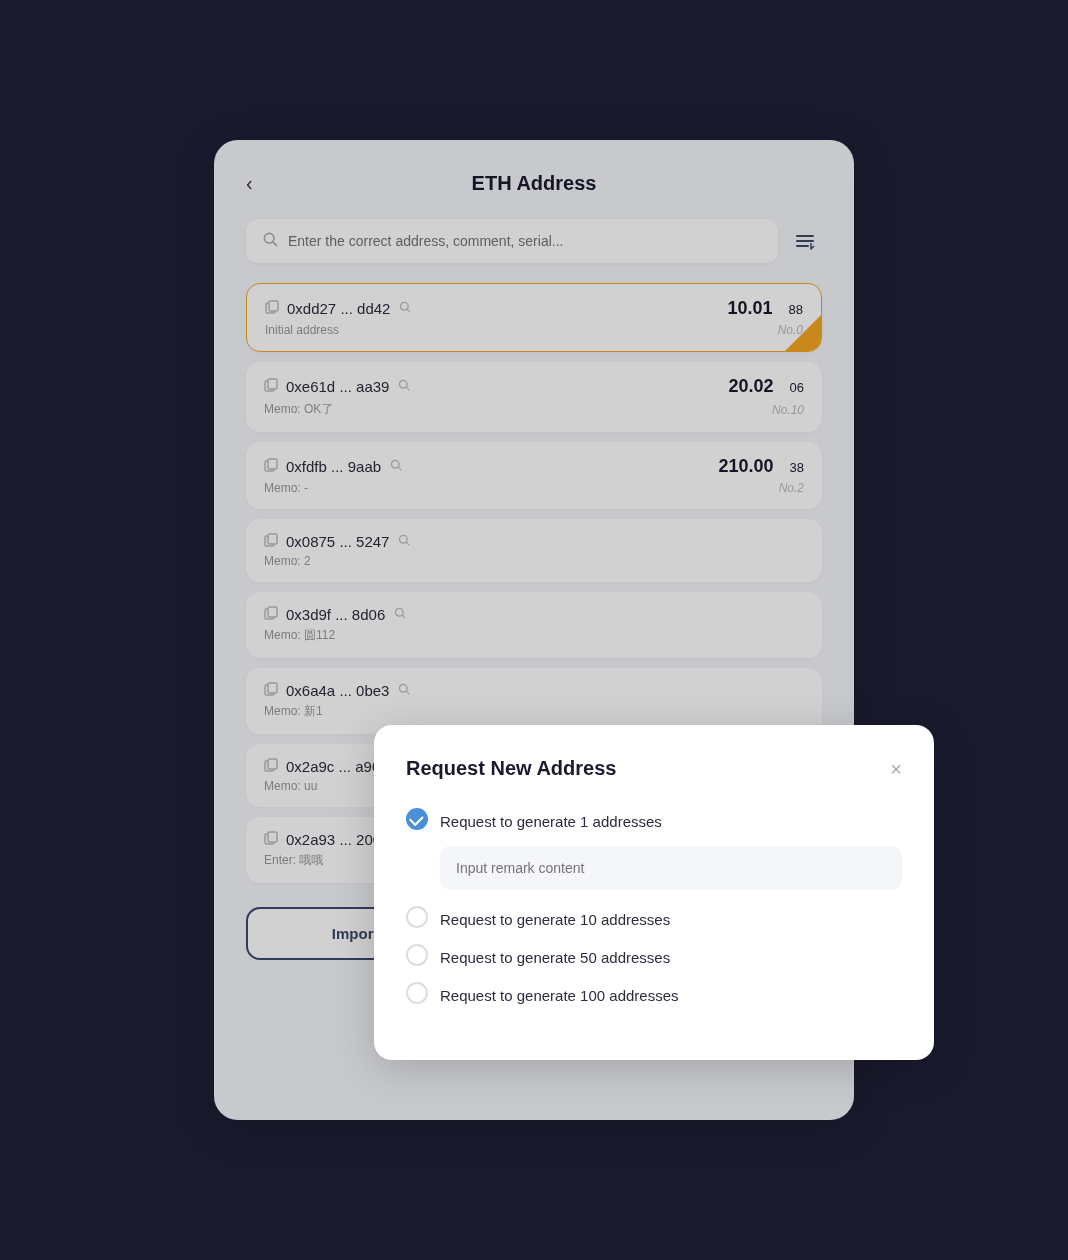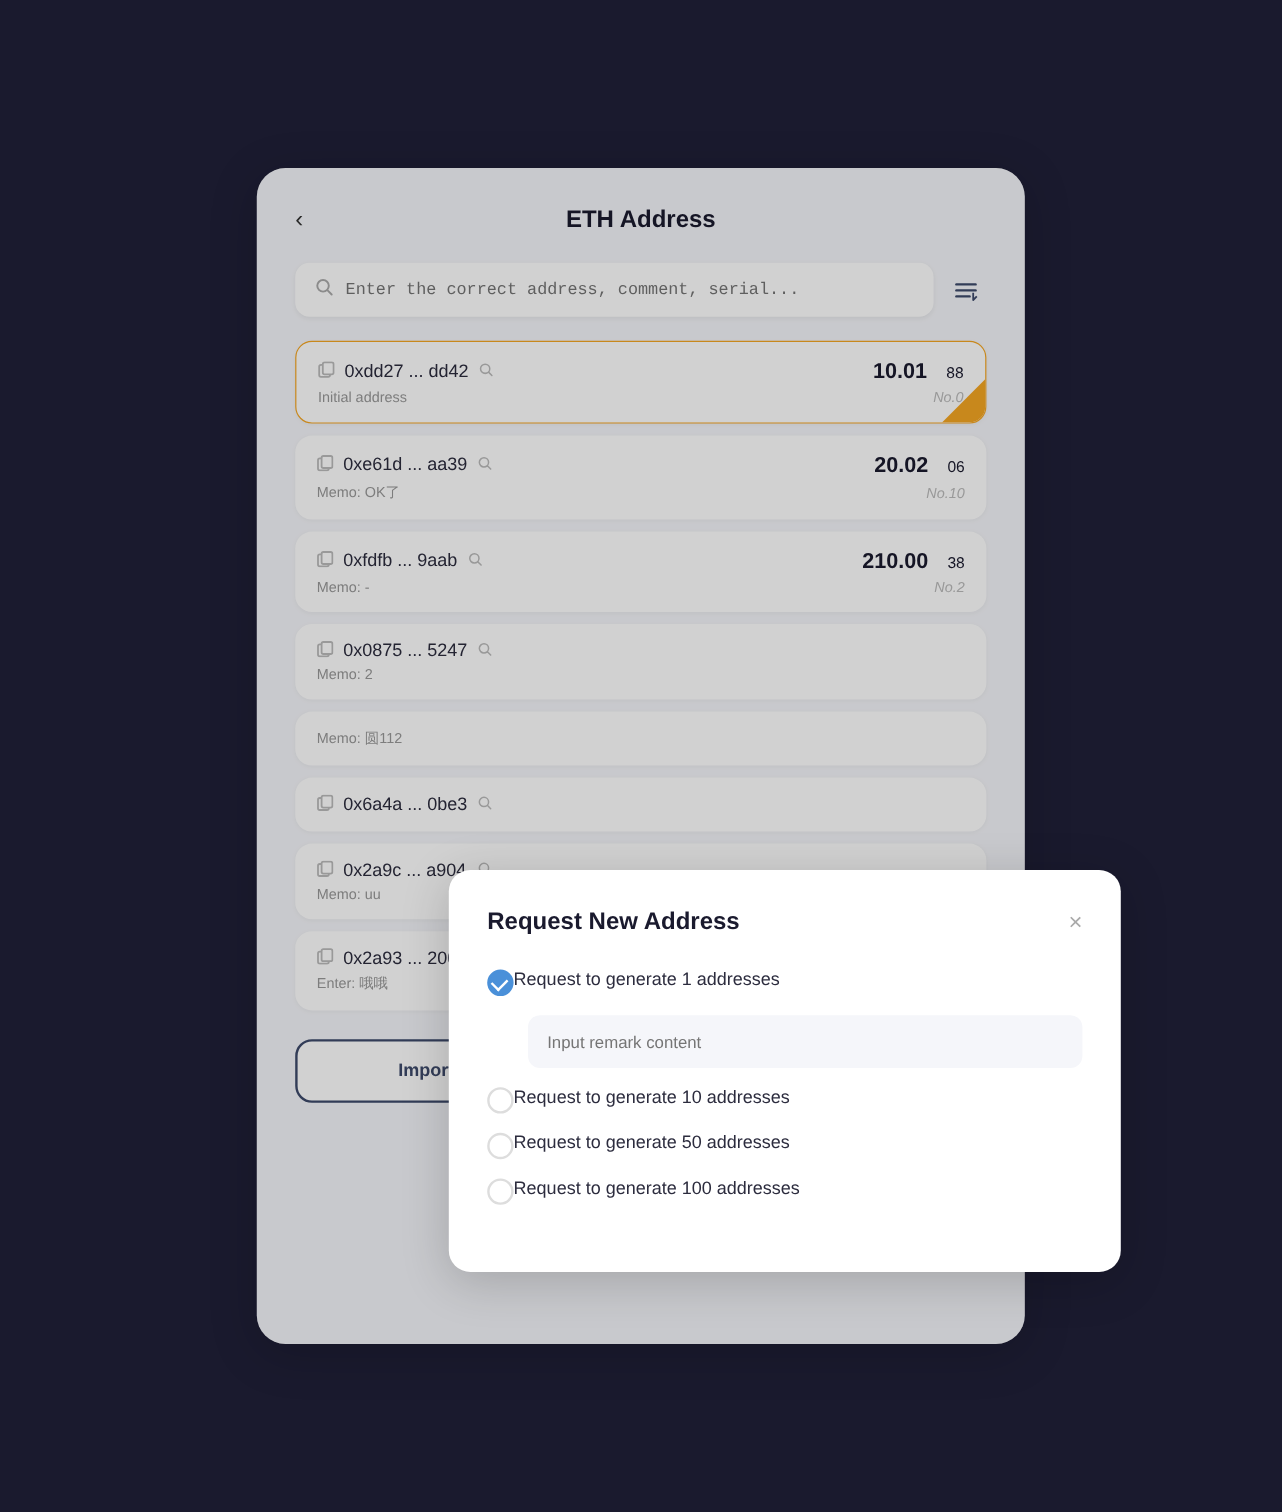--- a/index.html
+++ b/index.html
@@ -75,7 +75,6 @@
       font-size: 14px;
       color: #1d4ed8;
       width: 100%;
-      font-family: Liberation Mono, monospace;
     }
     .filter-btn {
       background: none;

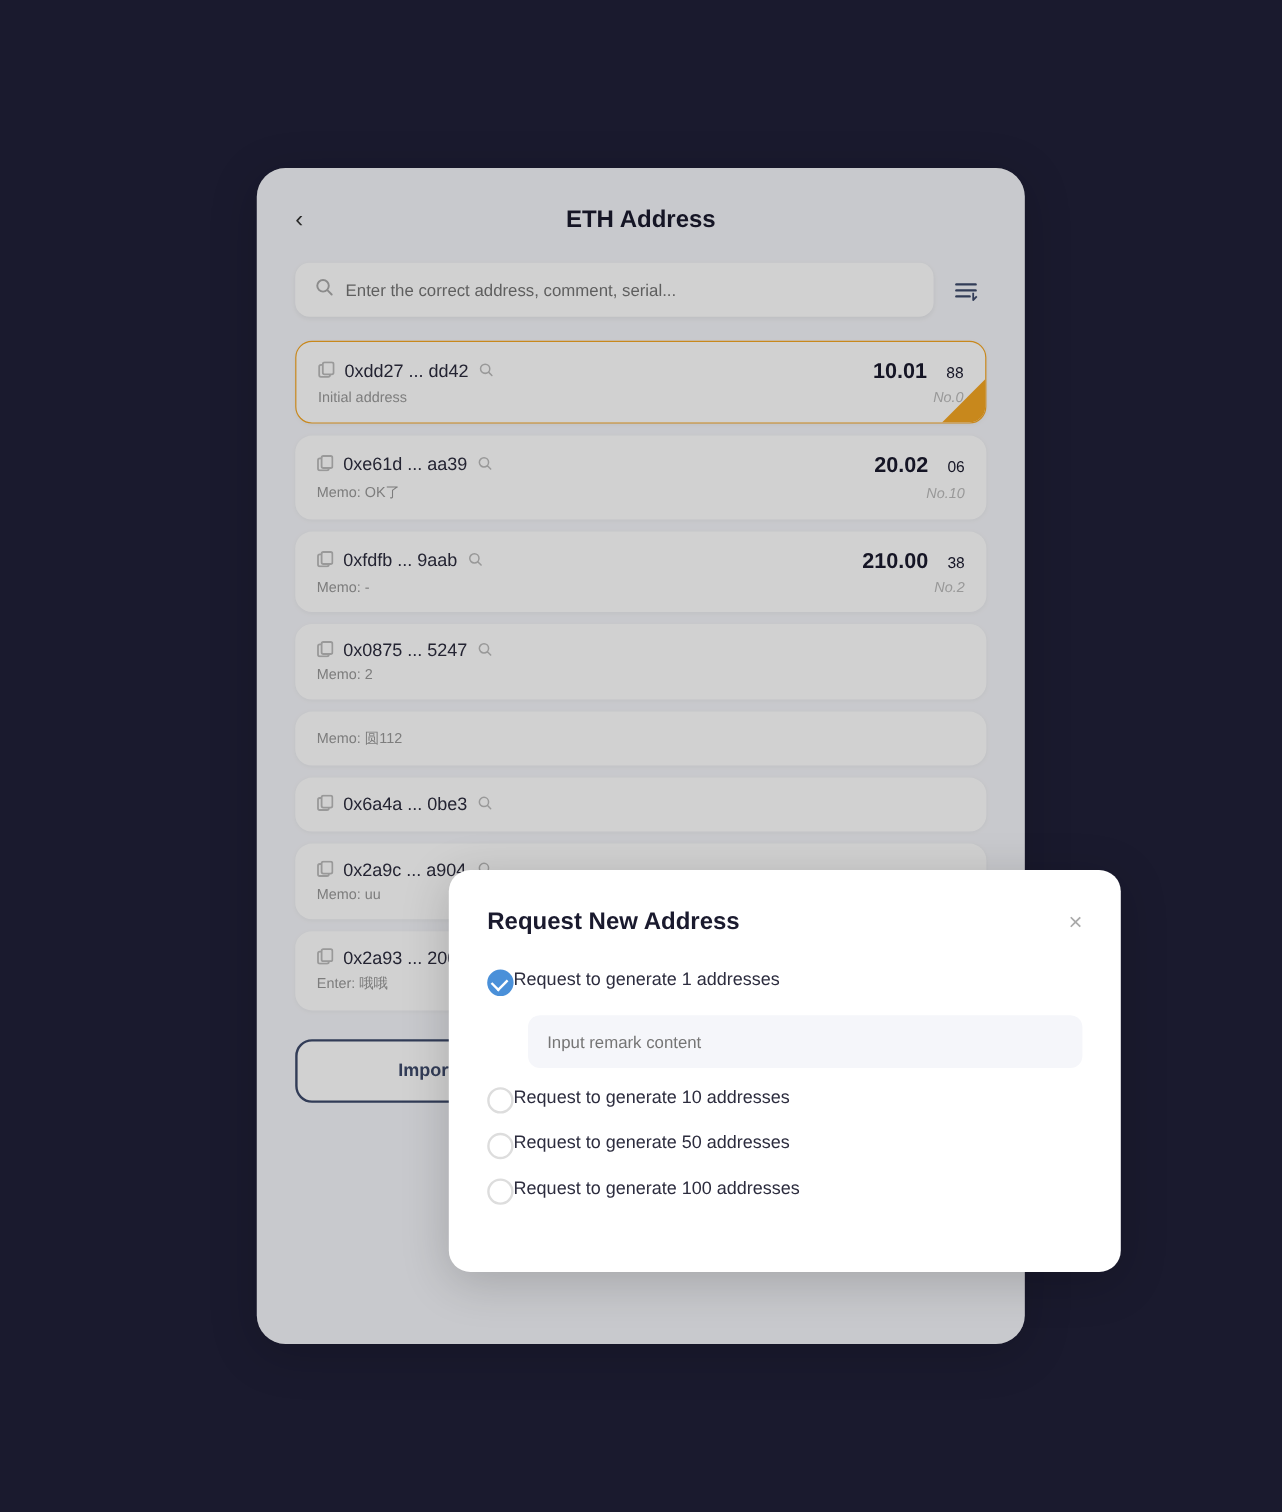--- a/index.html
+++ b/index.html
@@ -428,6 +428,26 @@
 
     </div>
       <div class="address-item">
+      <div class="address-item-top">
+        <div class="address-left">
+          <span class="copy-icon">
+            <svg width="14" height="14" viewBox="0 0 14 14" fill="none">
+              <rect x="1" y="3" width="9" height="10" rx="1.5" stroke="#bbb" stroke-width="1.5"></rect>
+              <rect x="4" y="1" width="9" height="10" rx="1.5" stroke="#bbb" stroke-width="1.5" fill="white"></rect>
+            </svg>
+          </span>
+          <span class="address-hash">0x3d9f ... 8d06</span>
+          <span class="search-addr-icon">
+            <svg width="14" height="14" viewBox="0 0 20 20" fill="none">
+              <circle cx="9" cy="9" r="5.5" stroke="#bbb" stroke-width="1.8"></circle>
+              <line x1="13" y1="13" x2="17" y2="17" stroke="#bbb" stroke-width="1.8" stroke-linecap="round"></line>
+            </svg>
+          </span>
+        </div>
+        <div class="amount-wrap">
+          
+        </div>
+      </div>
       <div class="address-bottom">
         <span class="address-memo">Memo: 圆112</span>
         <span class="address-no"></span>

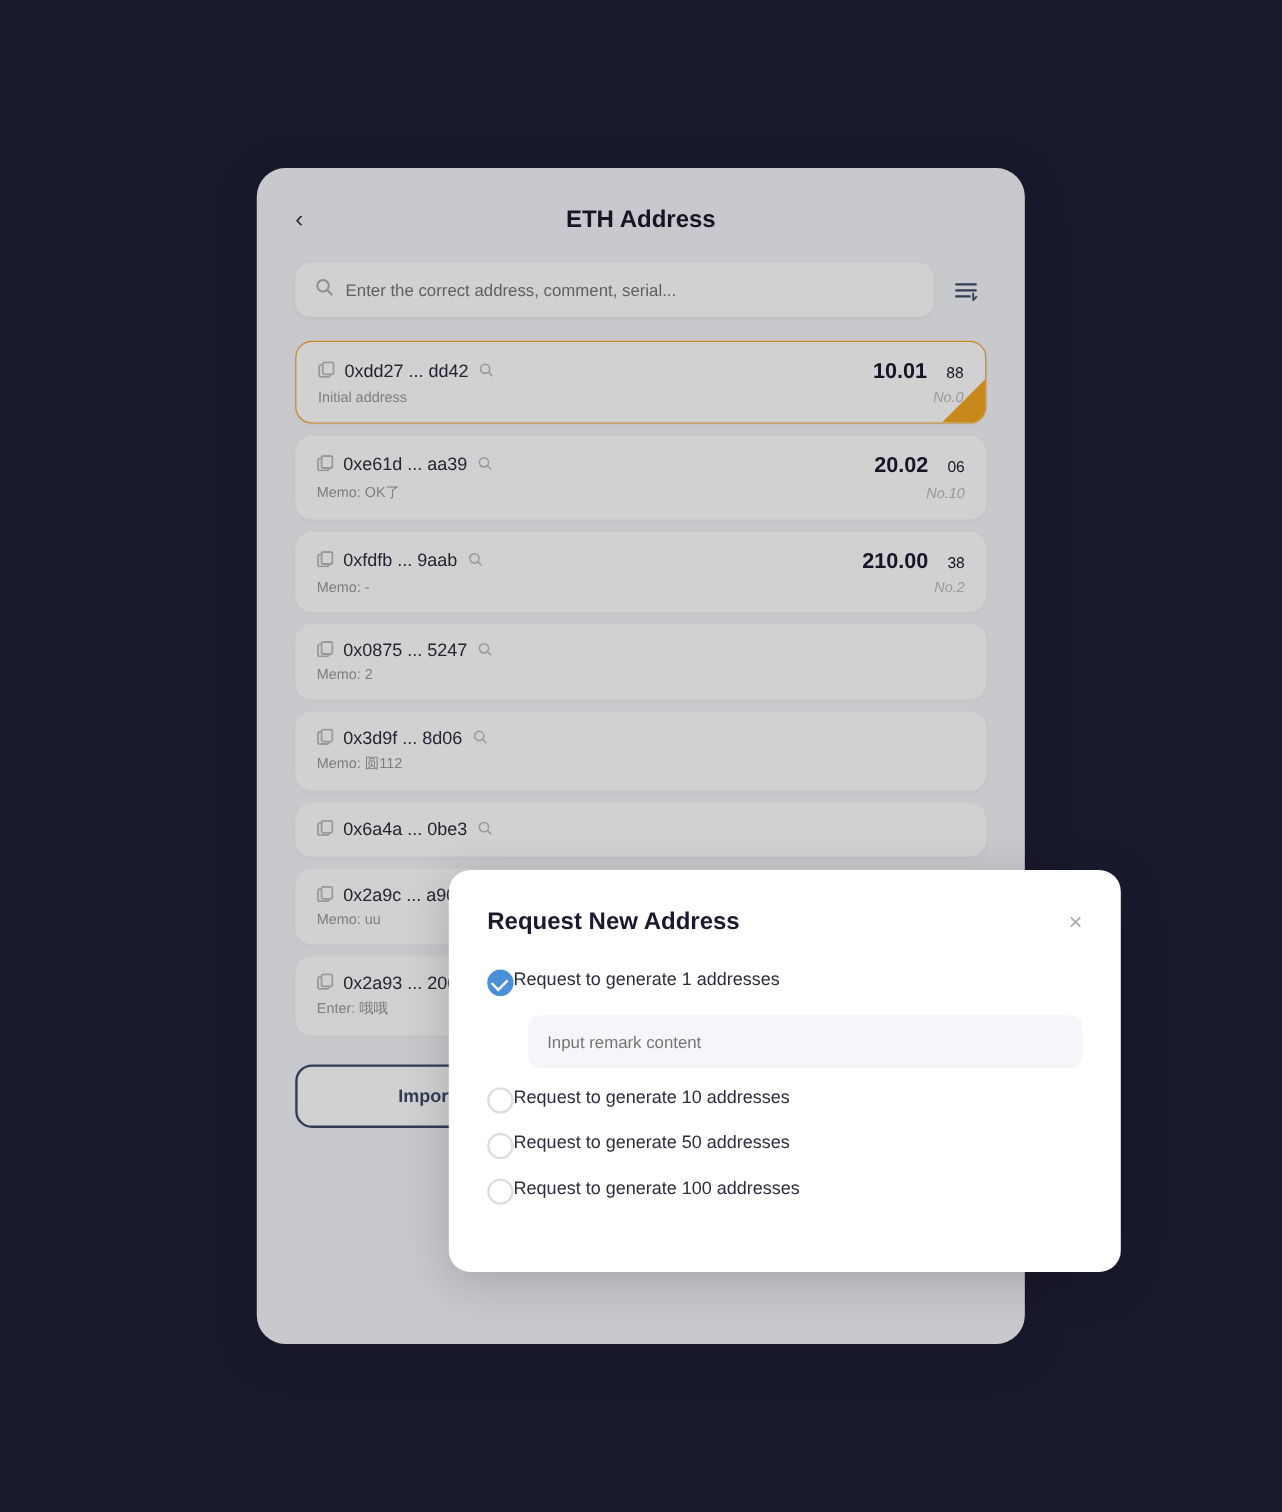--- a/index.html
+++ b/index.html
@@ -475,6 +475,10 @@
           
         </div>
       </div>
+      <div class="address-bottom">
+        <span class="address-memo">Memo: 新1</span>
+        <span class="address-no"></span>
+      </div>
 
     </div>
       <div class="address-item">

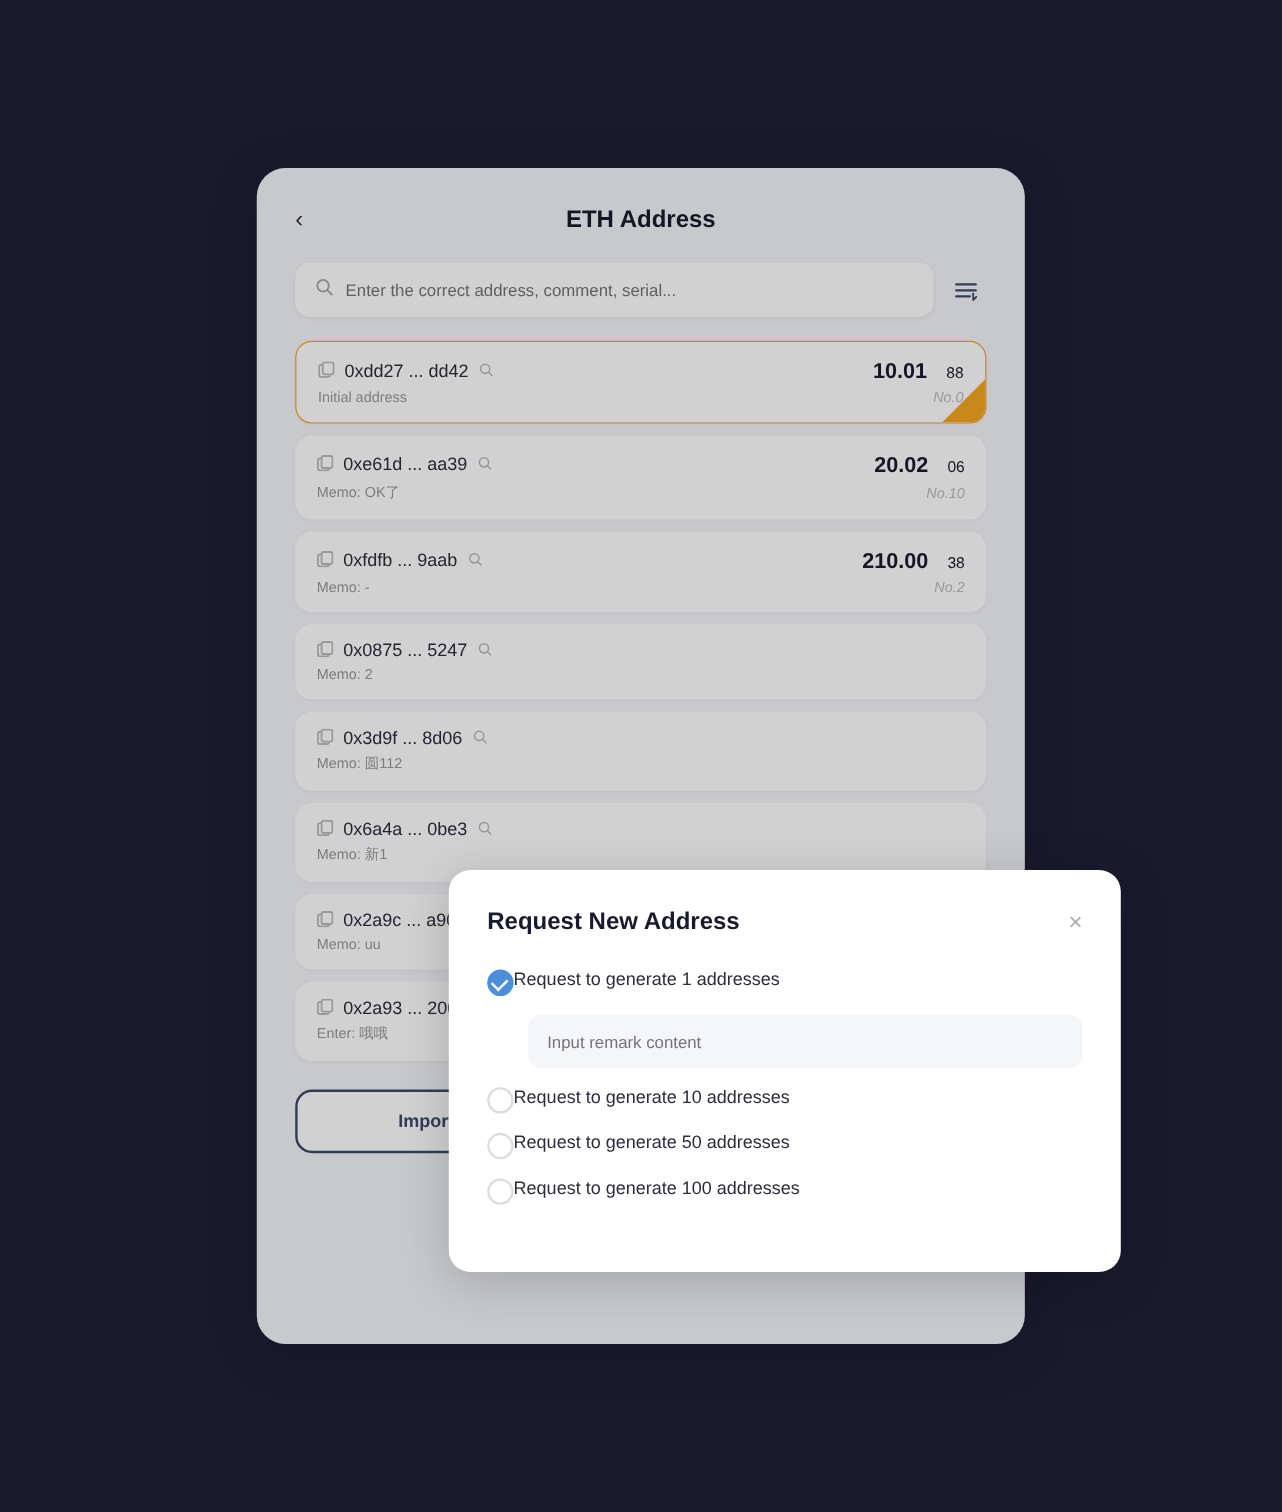--- a/index.html
+++ b/index.html
@@ -240,7 +240,8 @@
 
     .modal-option {
       display: flex;
-      align-items: flex-start;
+      align-items: flex-end;
+      gap: 12px;
       margin-bottom: 16px;
     }
     .radio-circle {

